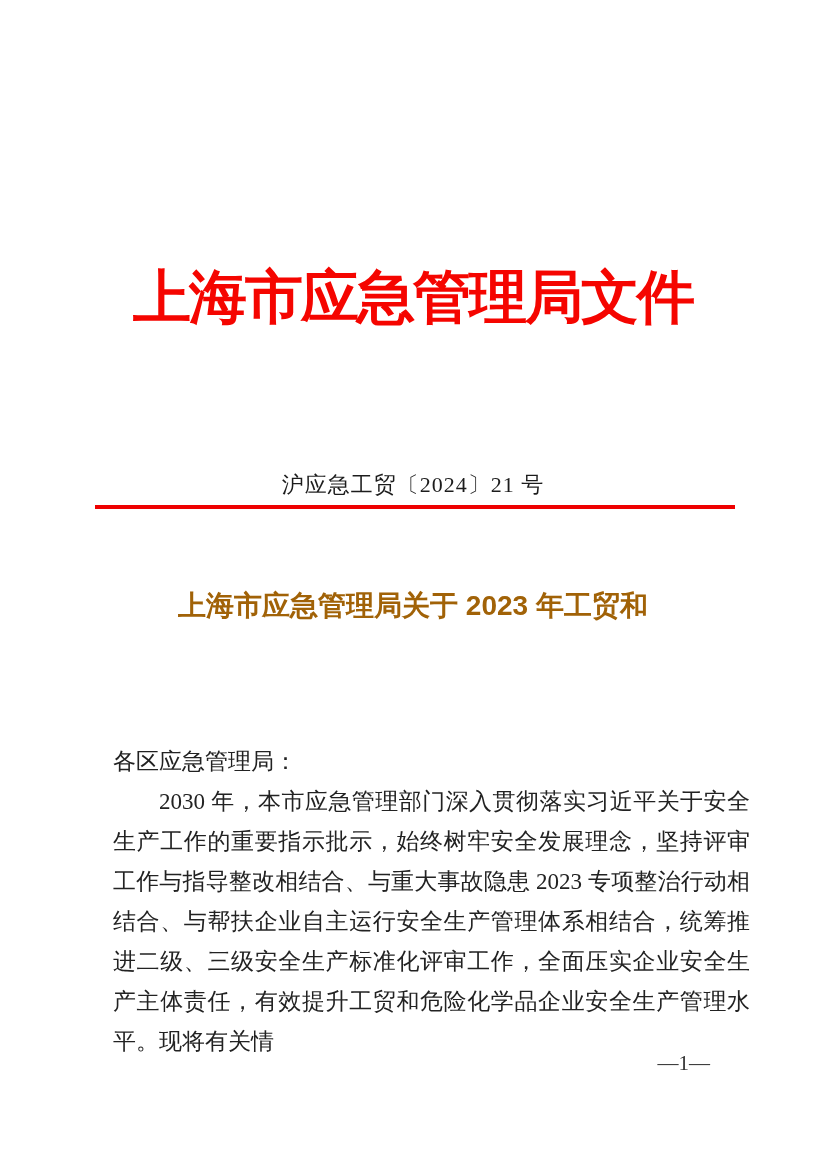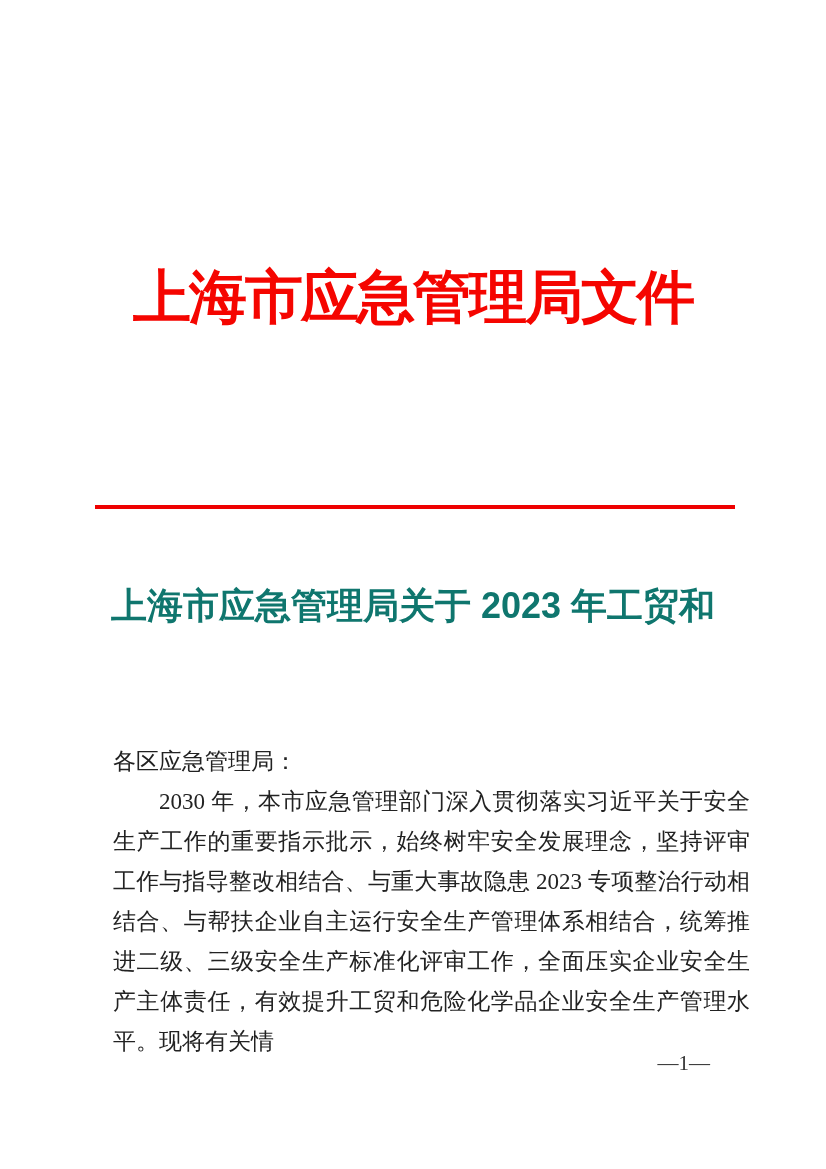--- a/index.html
+++ b/index.html
@@ -99,6 +99,7 @@
 
   <div class="banner">上海市应急管理局文件</div>
 
+  <div class="doc-number">沪应急工贸〔2024〕21 号</div>
 
   <div class="red-rule"></div>
 

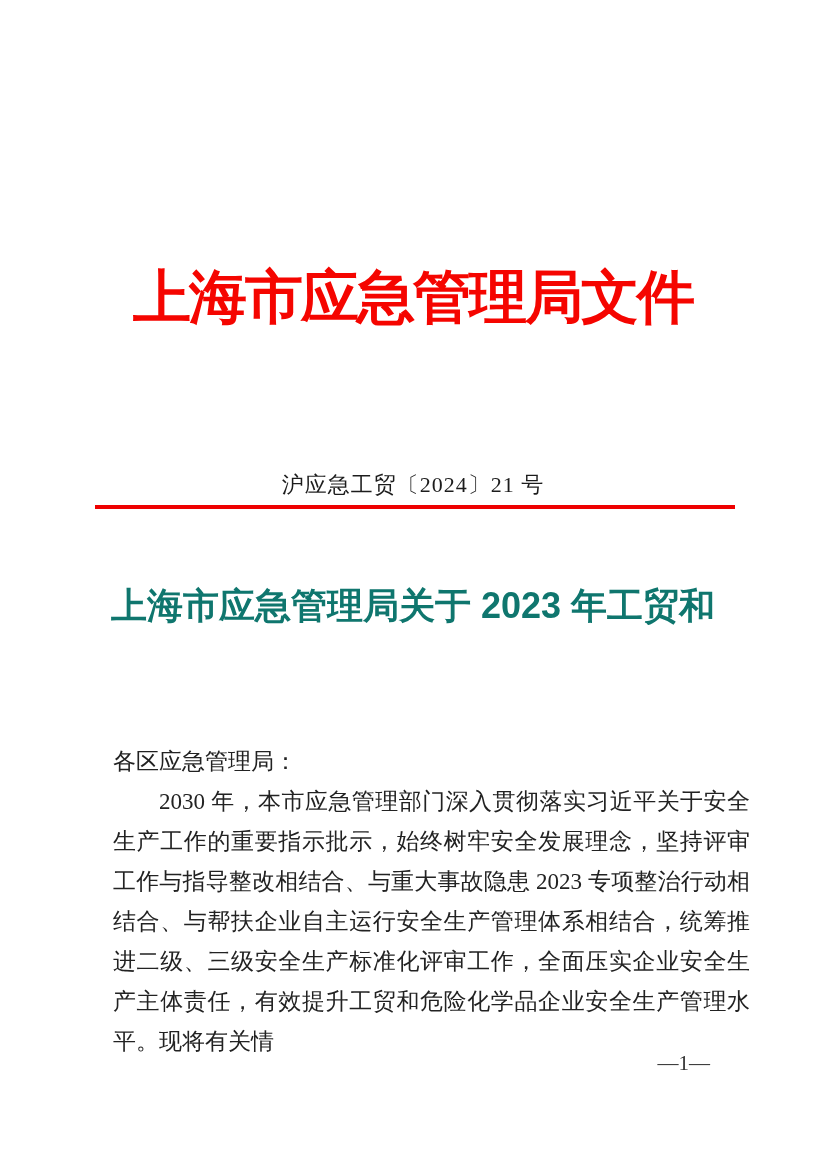--- a/index.html
+++ b/index.html
@@ -64,9 +64,9 @@
     text-align: center;
     font-family: "Liberation Sans", sans-serif;
     font-weight: bold;
-    font-size: 36px;
+    font-size: 28px;
     line-height: 40px;
-    color: #0f766e;
+    color: #a16207;
   }
   .body-block {
     position: absolute;

